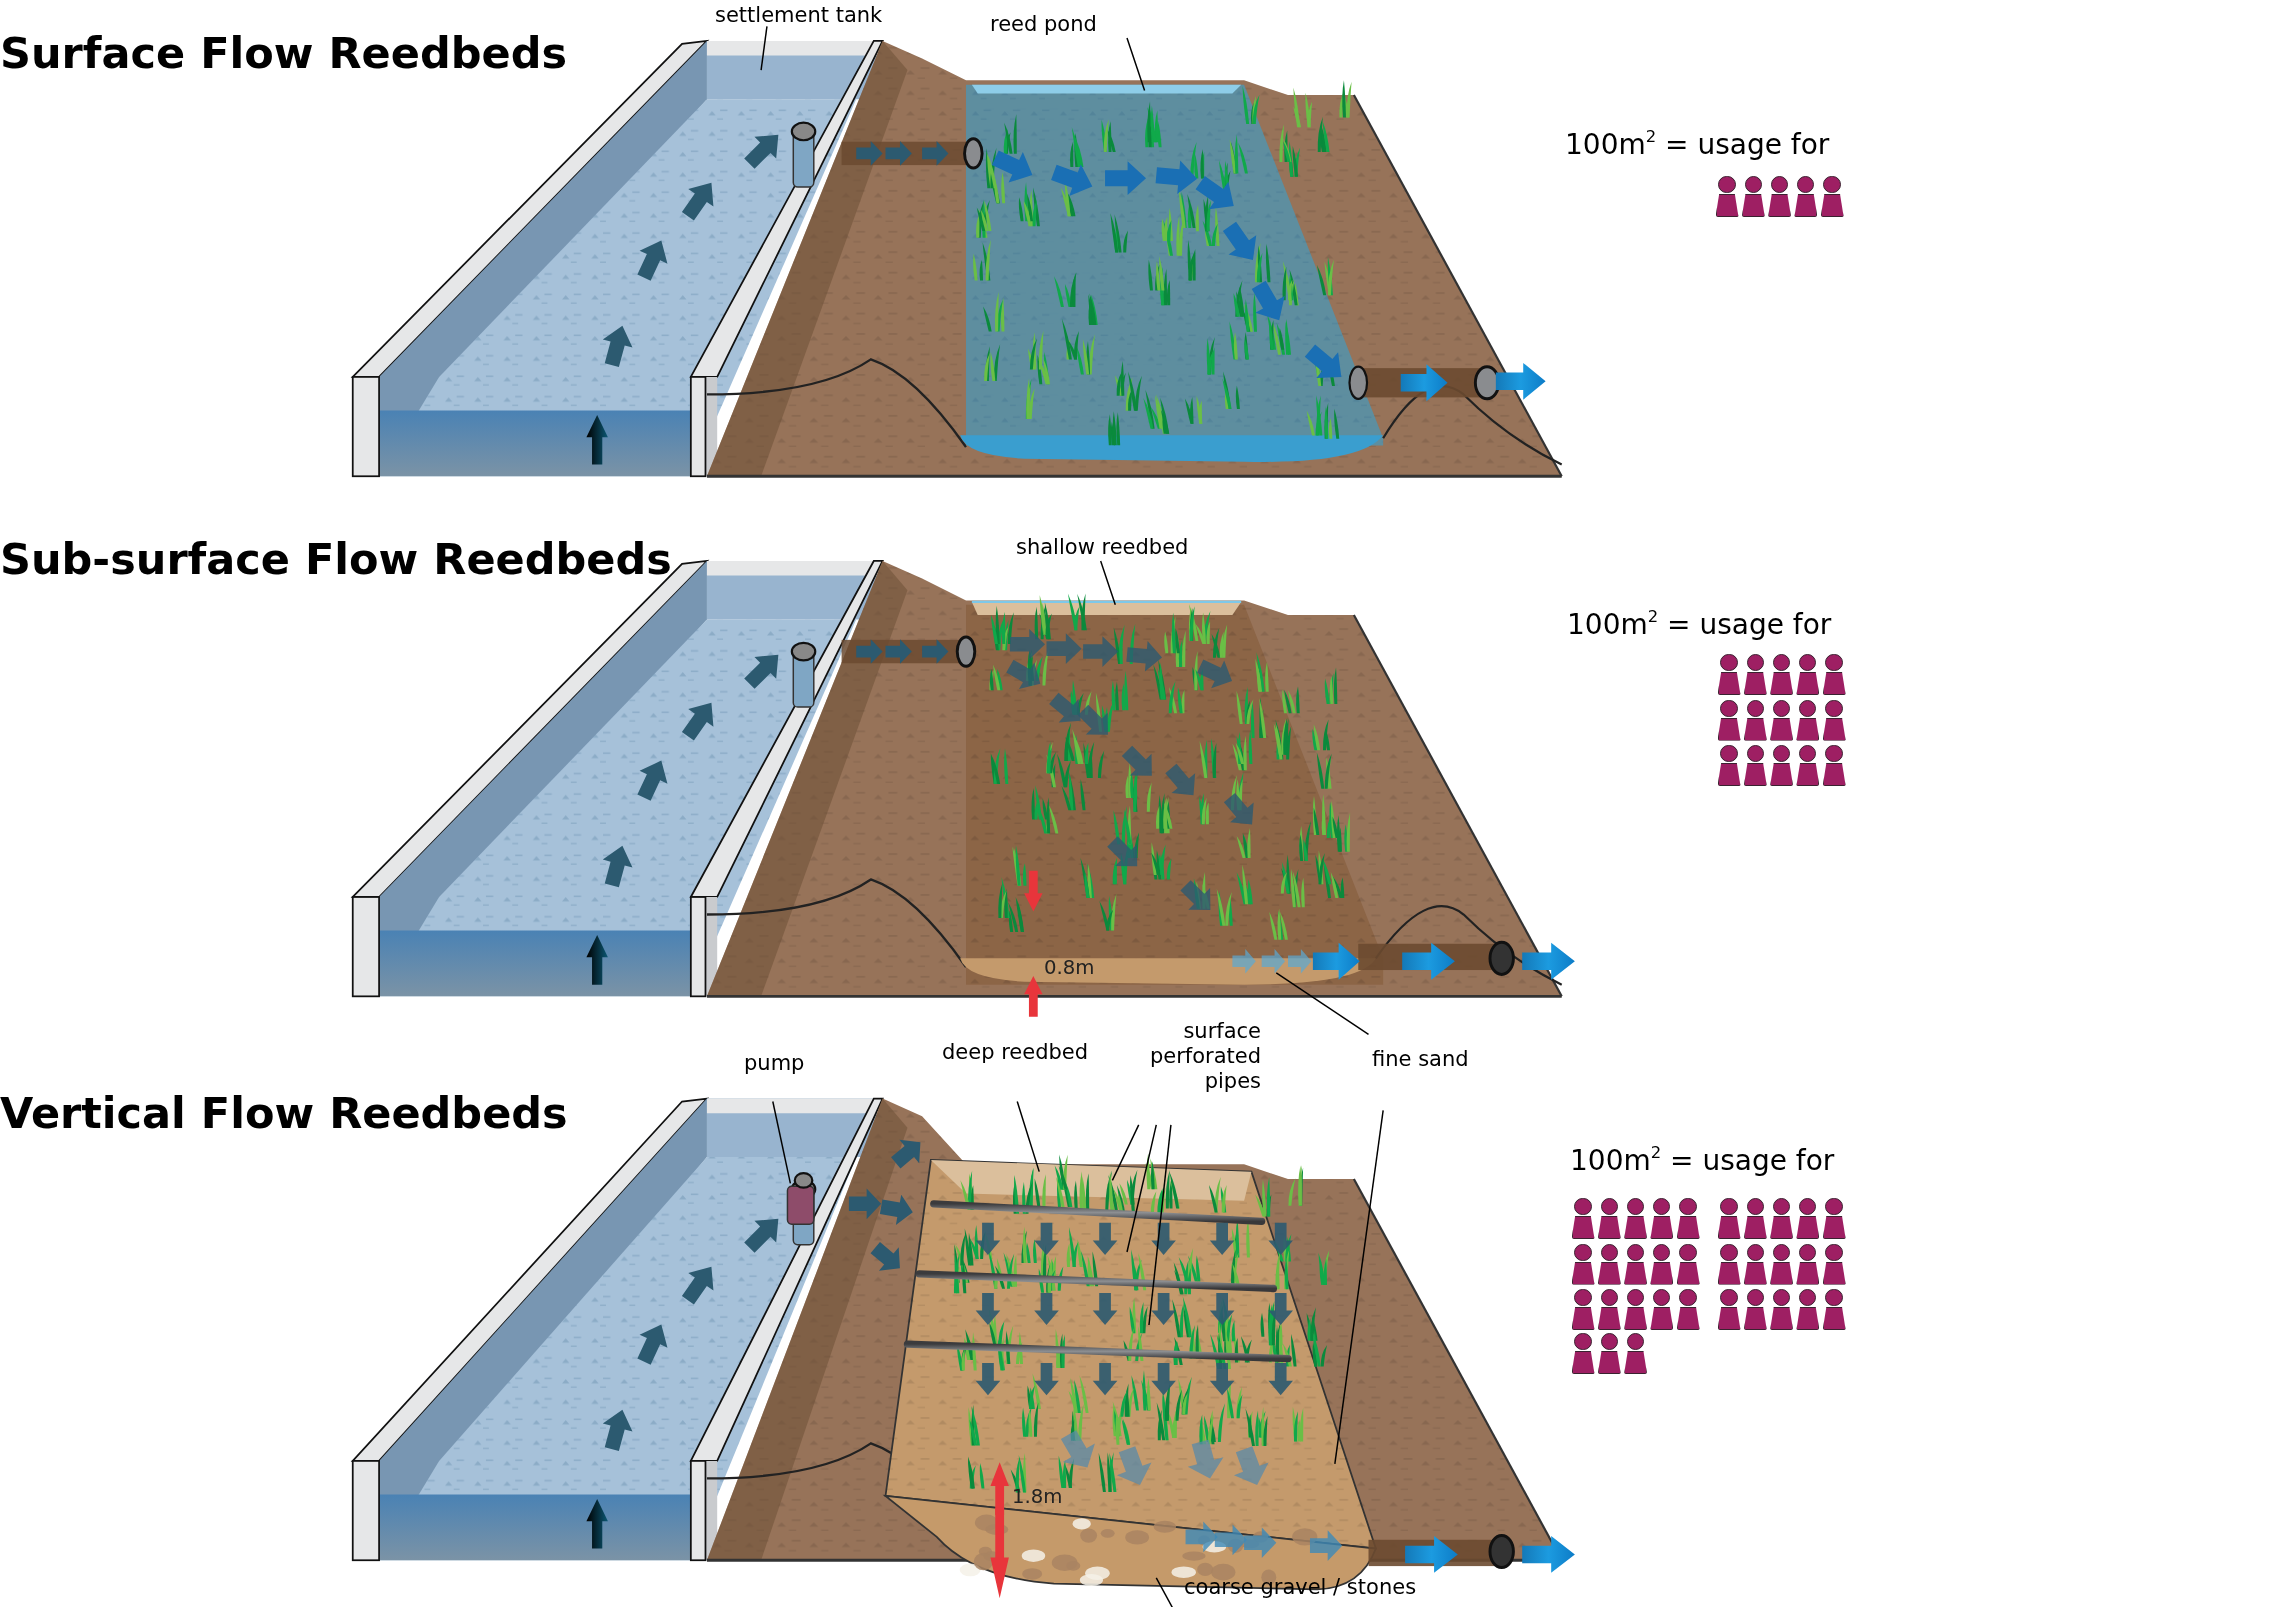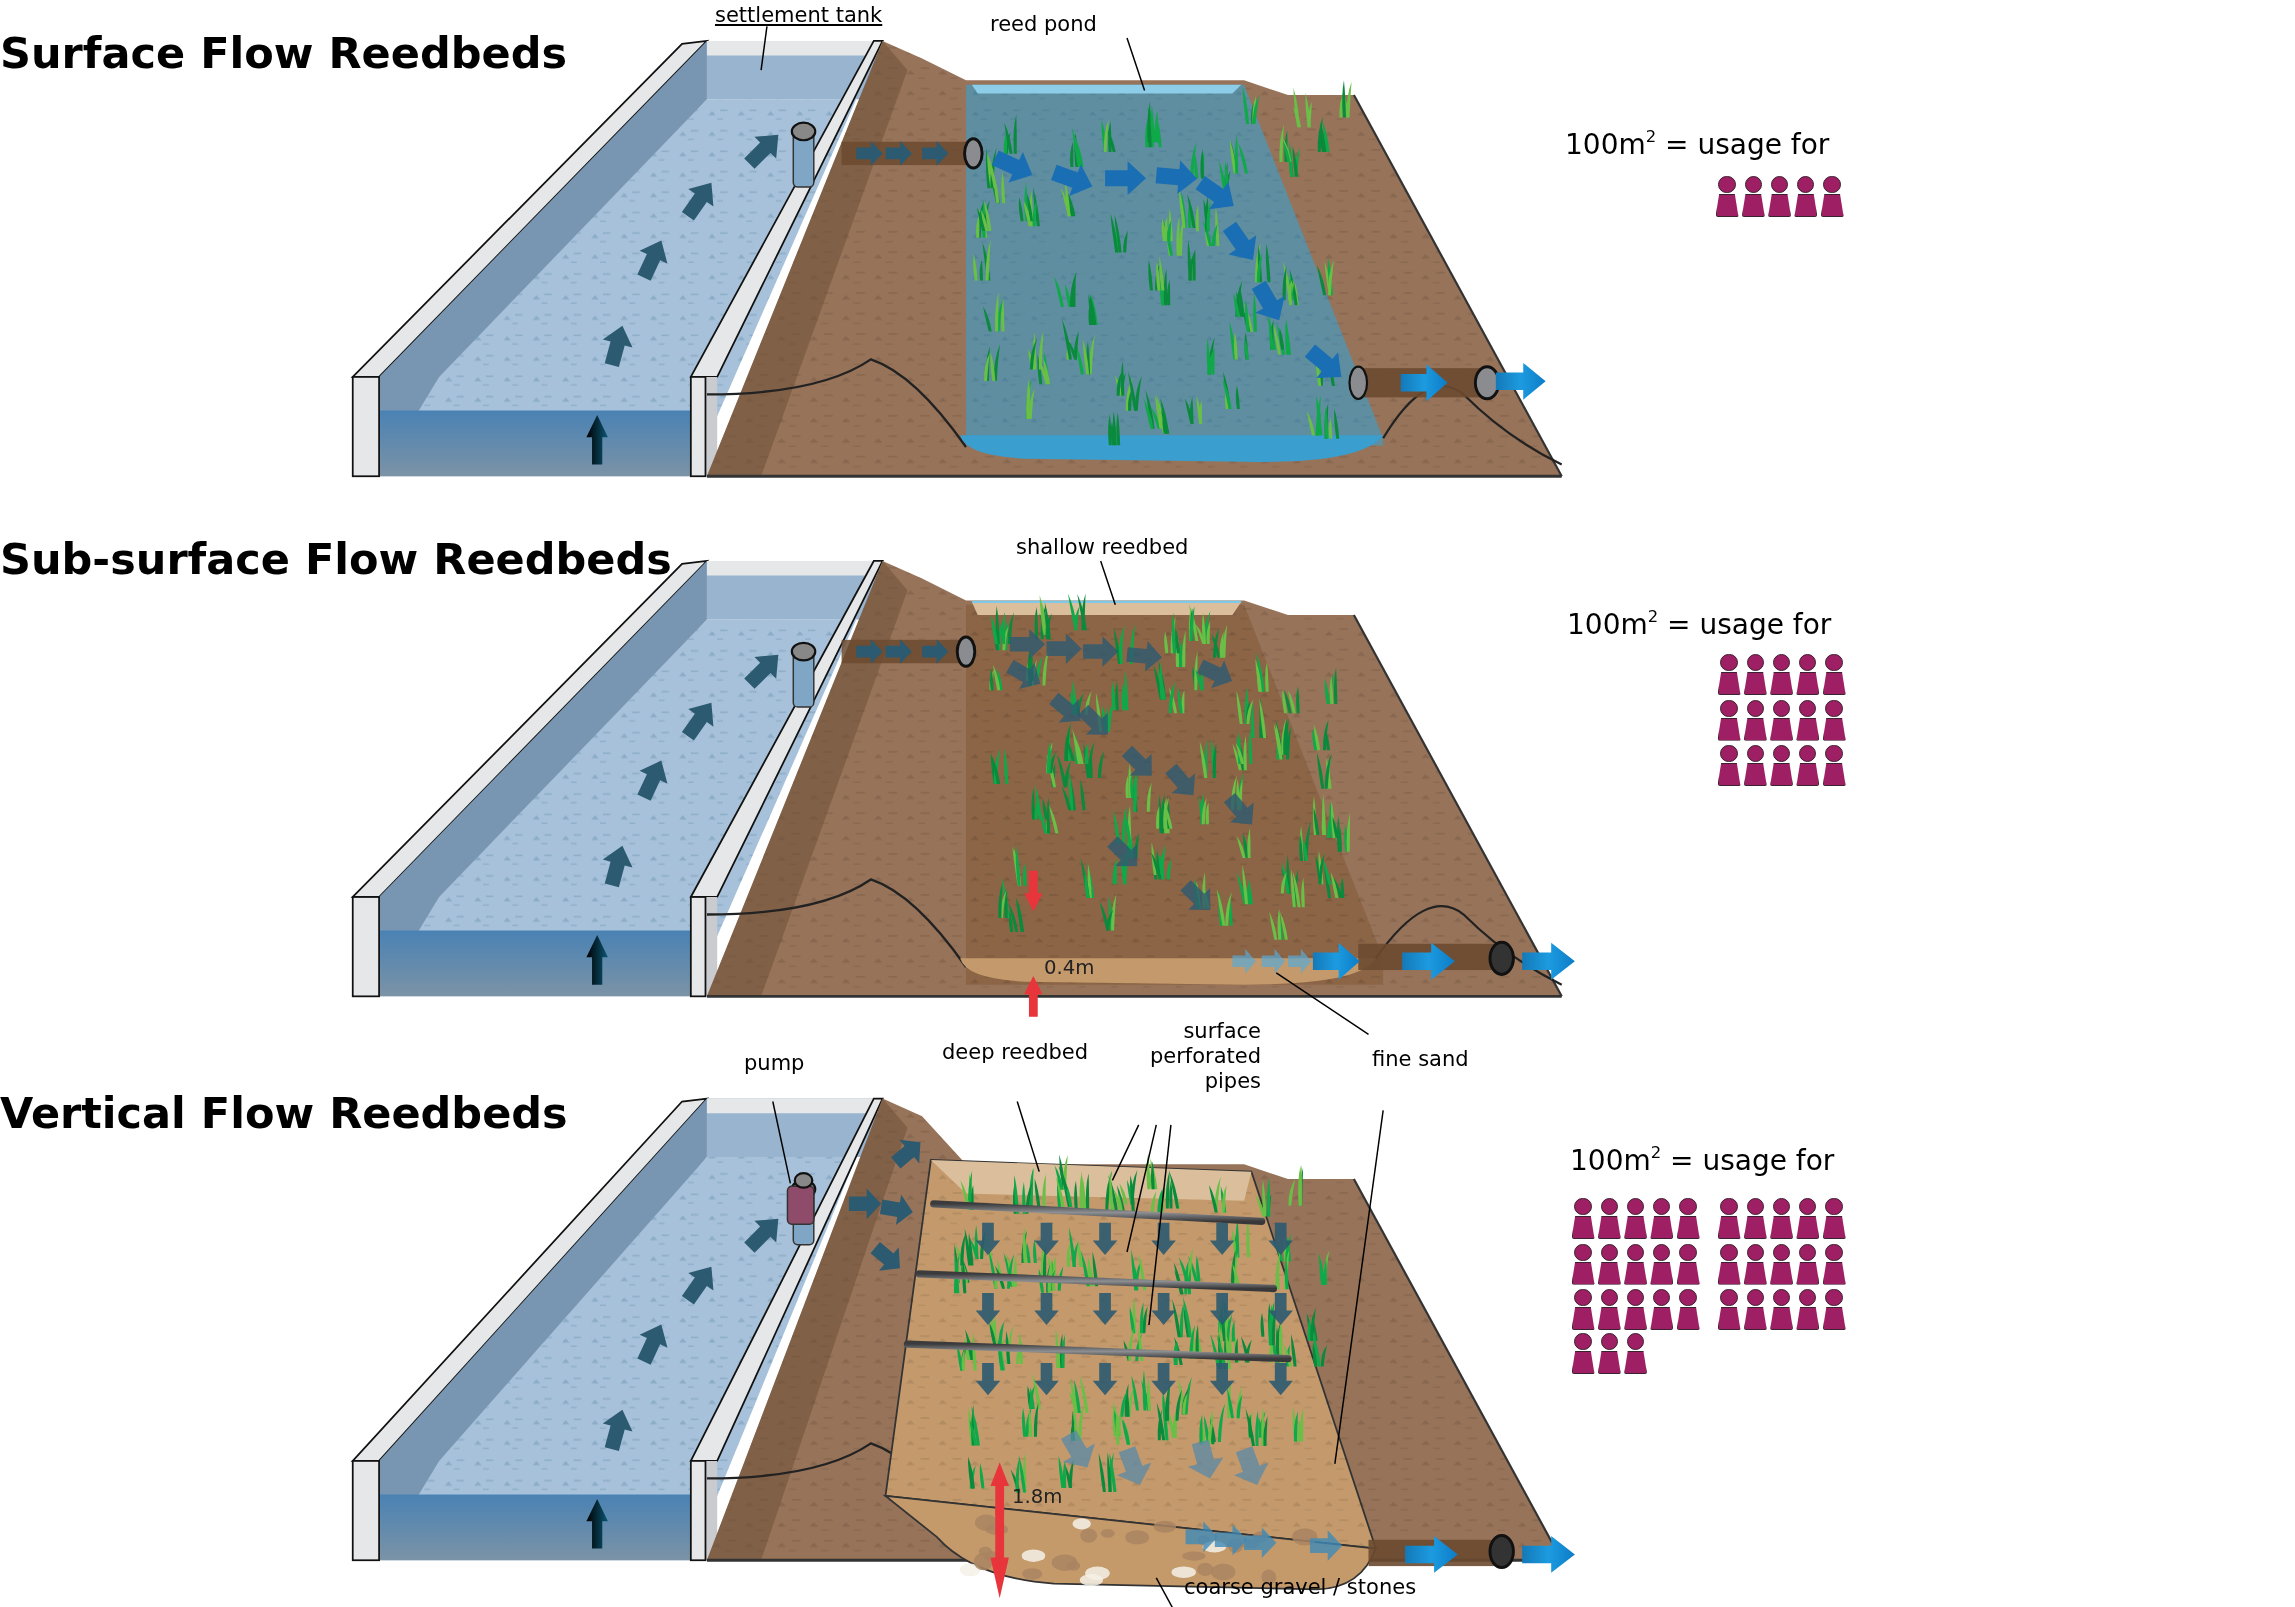--- a/index.html
+++ b/index.html
@@ -1144,7 +1144,7 @@
 <div class="section-title" style="top:538px;">Sub-surface Flow Reedbeds</div>
 <div class="section-title" style="top:1092px;">Vertical Flow Reedbeds</div>
 
-<div class="callout" style="left:715px; top:3.3px;text-decoration:underline;">settlement tank</div>
+<div class="callout" style="left:715px; top:3.3px;">settlement tank</div>
 <div class="callout" style="left:990px; top:12px;">reed pond</div>
 
 <div class="callout" style="left:1016px; top:535px;">shallow reedbed</div>

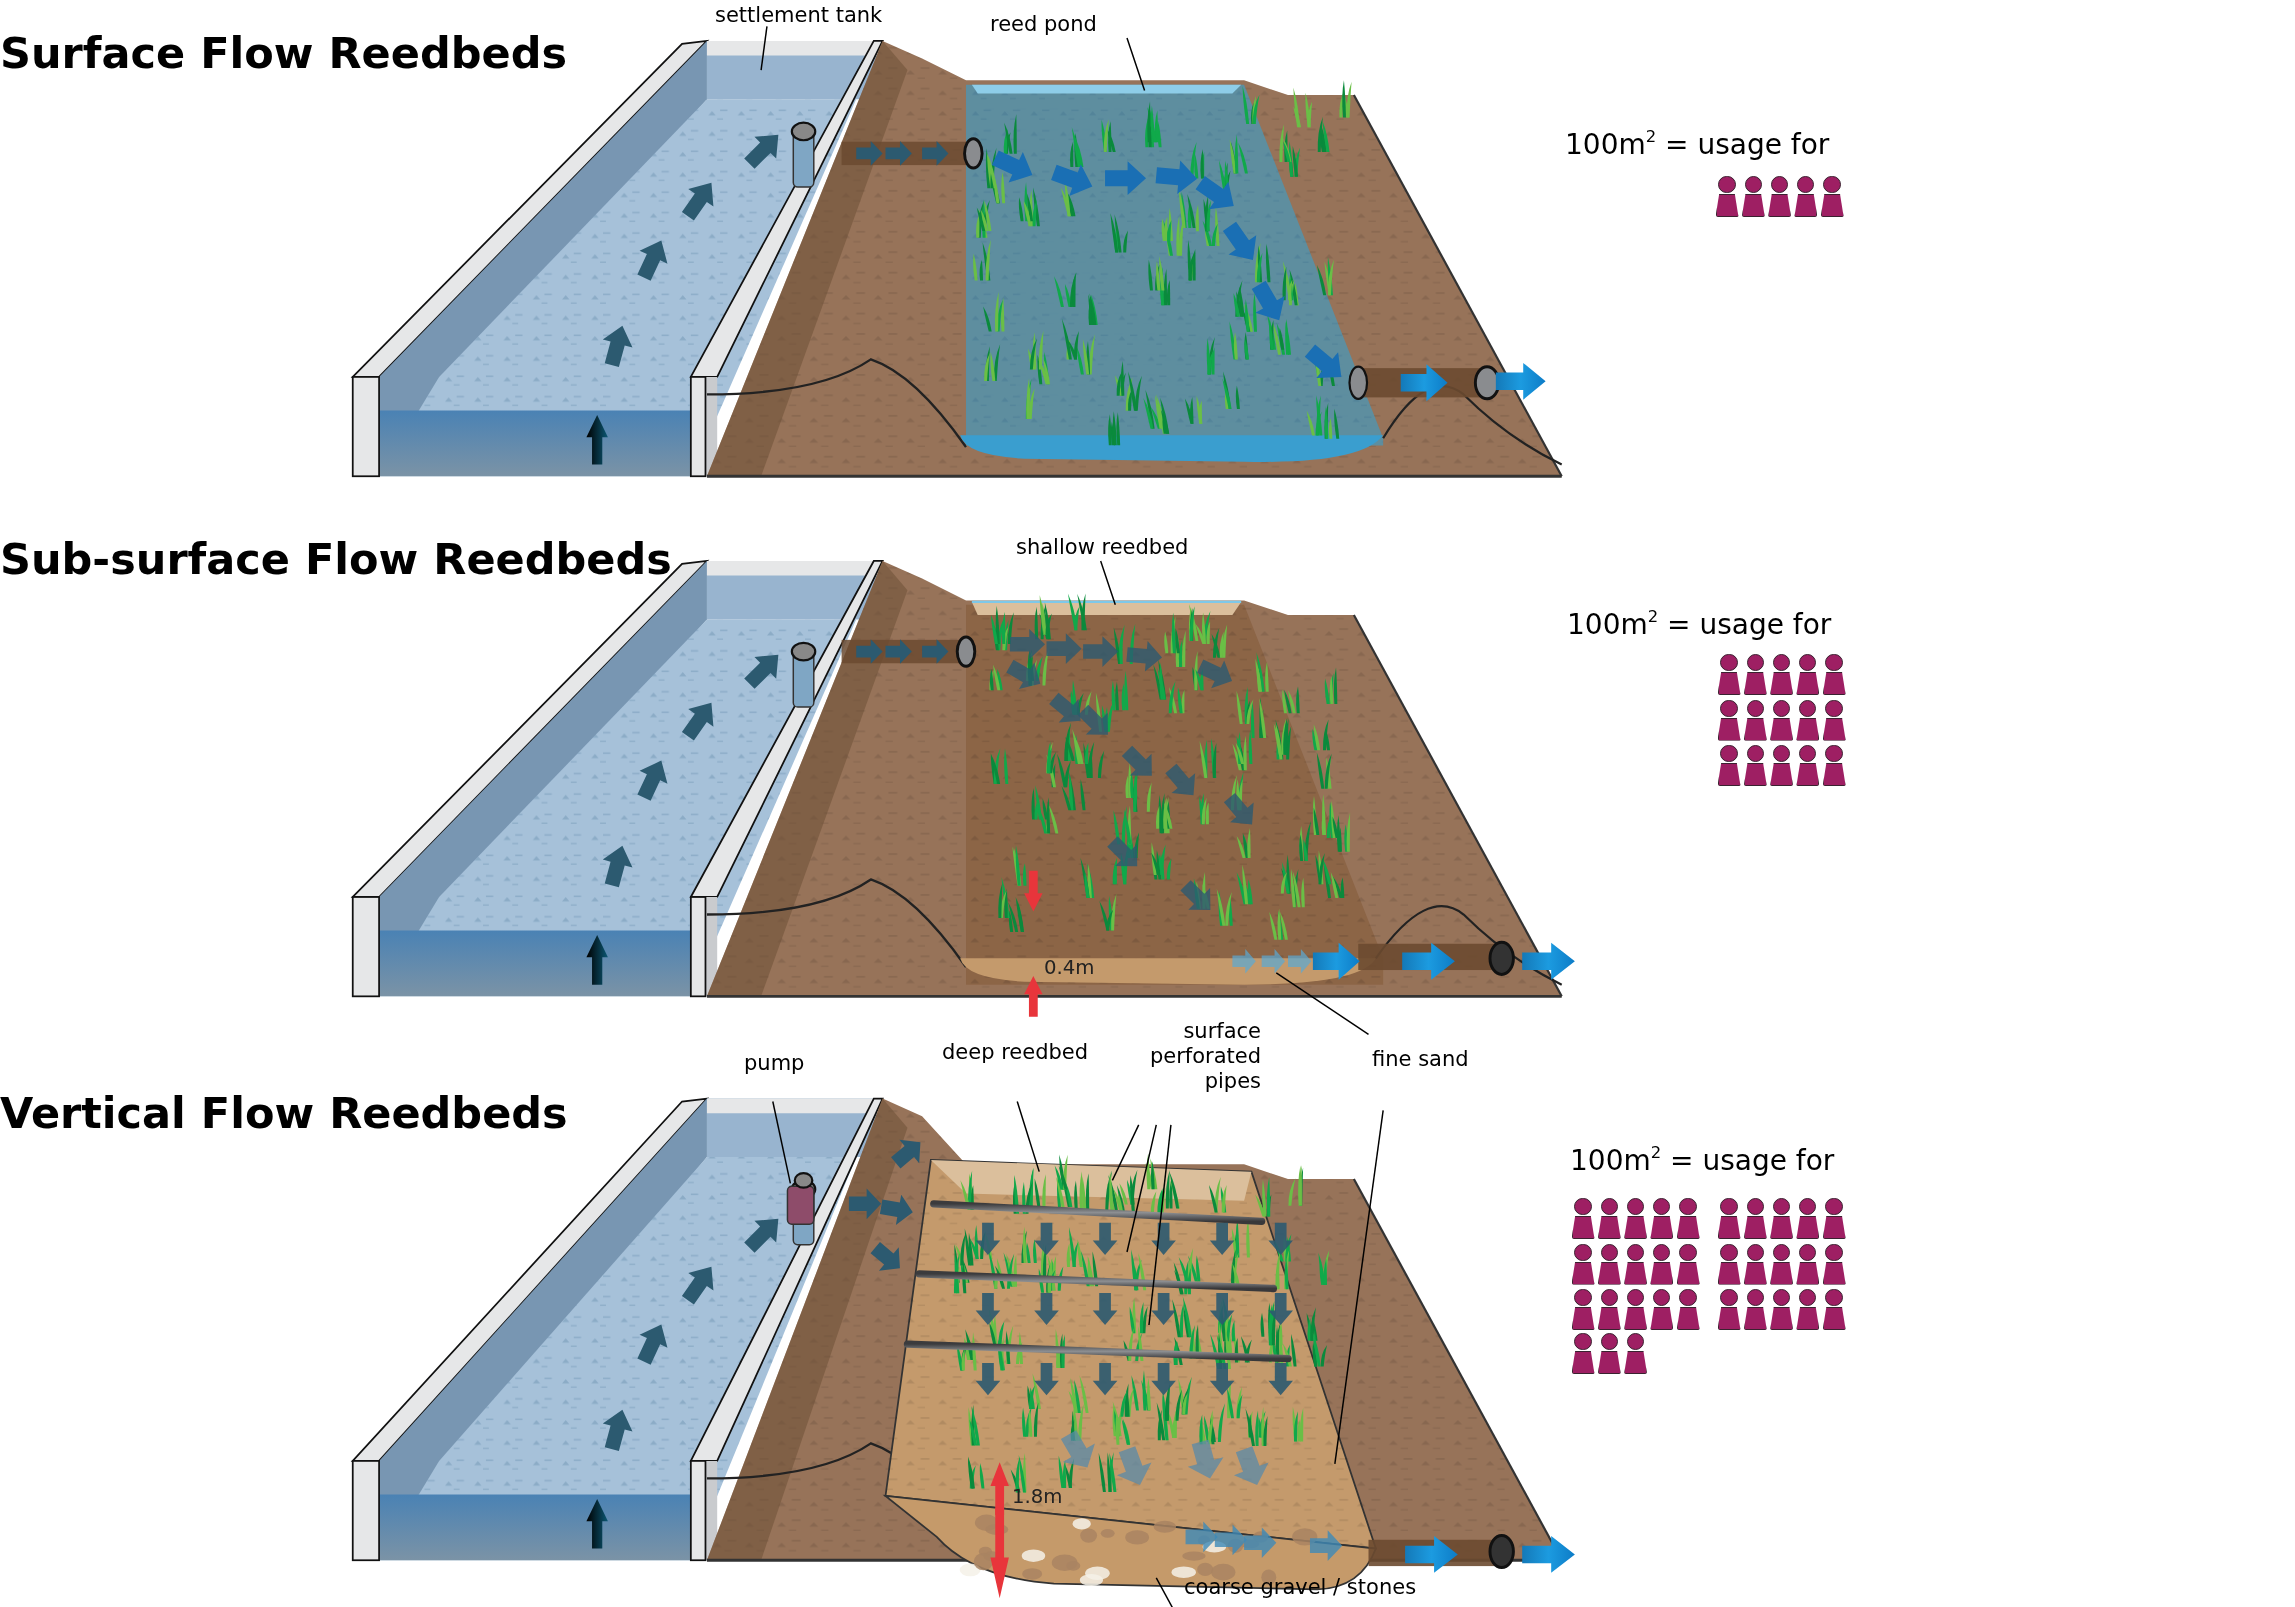--- a/index.html
+++ b/index.html
@@ -1149,7 +1149,7 @@
 
 <div class="callout" style="left:1016px; top:535px;">shallow reedbed</div>
 <div class="callout" style="left:1372px; top:1047px;">fine sand</div>
-<div class="dim-label" style="left:1044px; top:956px;">0.4m</div>
+<div class="dim-label" style="left:1044px; top:956px;">0.8m</div>
 
 <div class="callout" style="left:744px; top:1051px;">pump</div>
 <div class="callout" style="left:942px; top:1040px;">deep reedbed</div>

